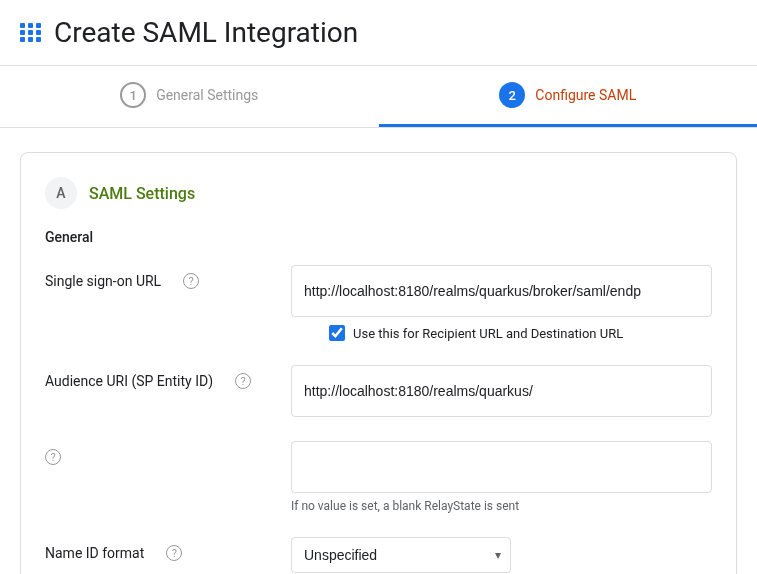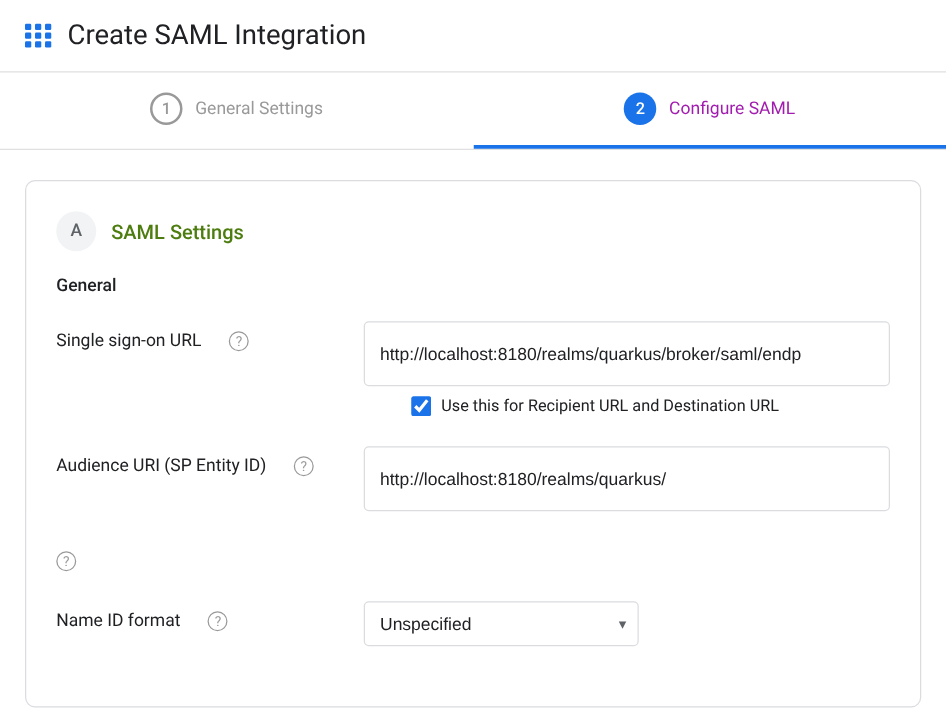--- a/index.html
+++ b/index.html
@@ -24,7 +24,7 @@
     }
 
     .header-title {
-      font-size: 22px;
+      font-size: 28px;
       font-weight: 400;
       color: #202124;
     }

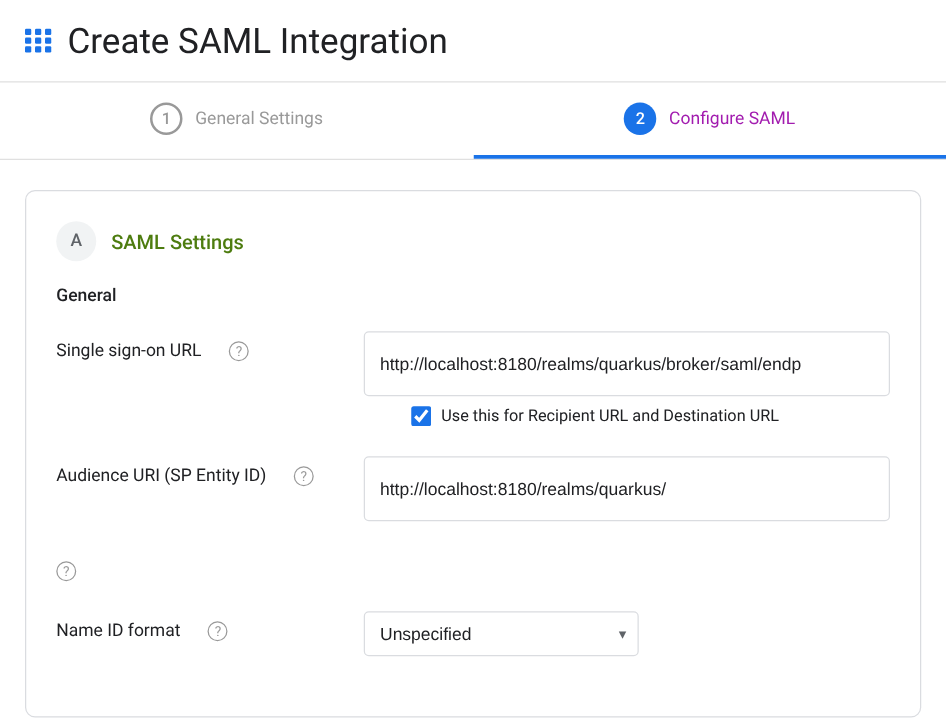--- a/index.html
+++ b/index.html
@@ -82,7 +82,7 @@
     }
 
     .step.active .step-label {
-      color: #a21caf;
+      color: #c2410c;
     }
 
     .main-content {

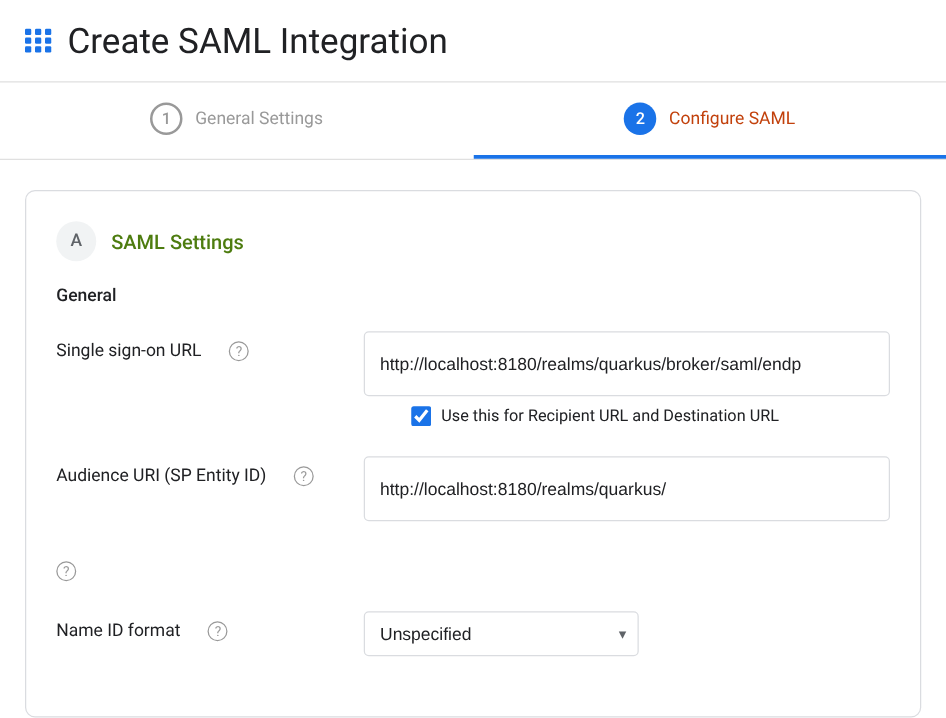--- a/index.html
+++ b/index.html
@@ -313,6 +313,10 @@
       <label class="form-label">
         <span class="help-icon">?</span>
       </label>
+      <div class="form-field">
+        <input class="text-input" type="text" value="" style="">
+        <div class="hint-text">If no value is set, a blank RelayState is sent</div>
+      </div>
     </div>
 
     <div class="form-row">

